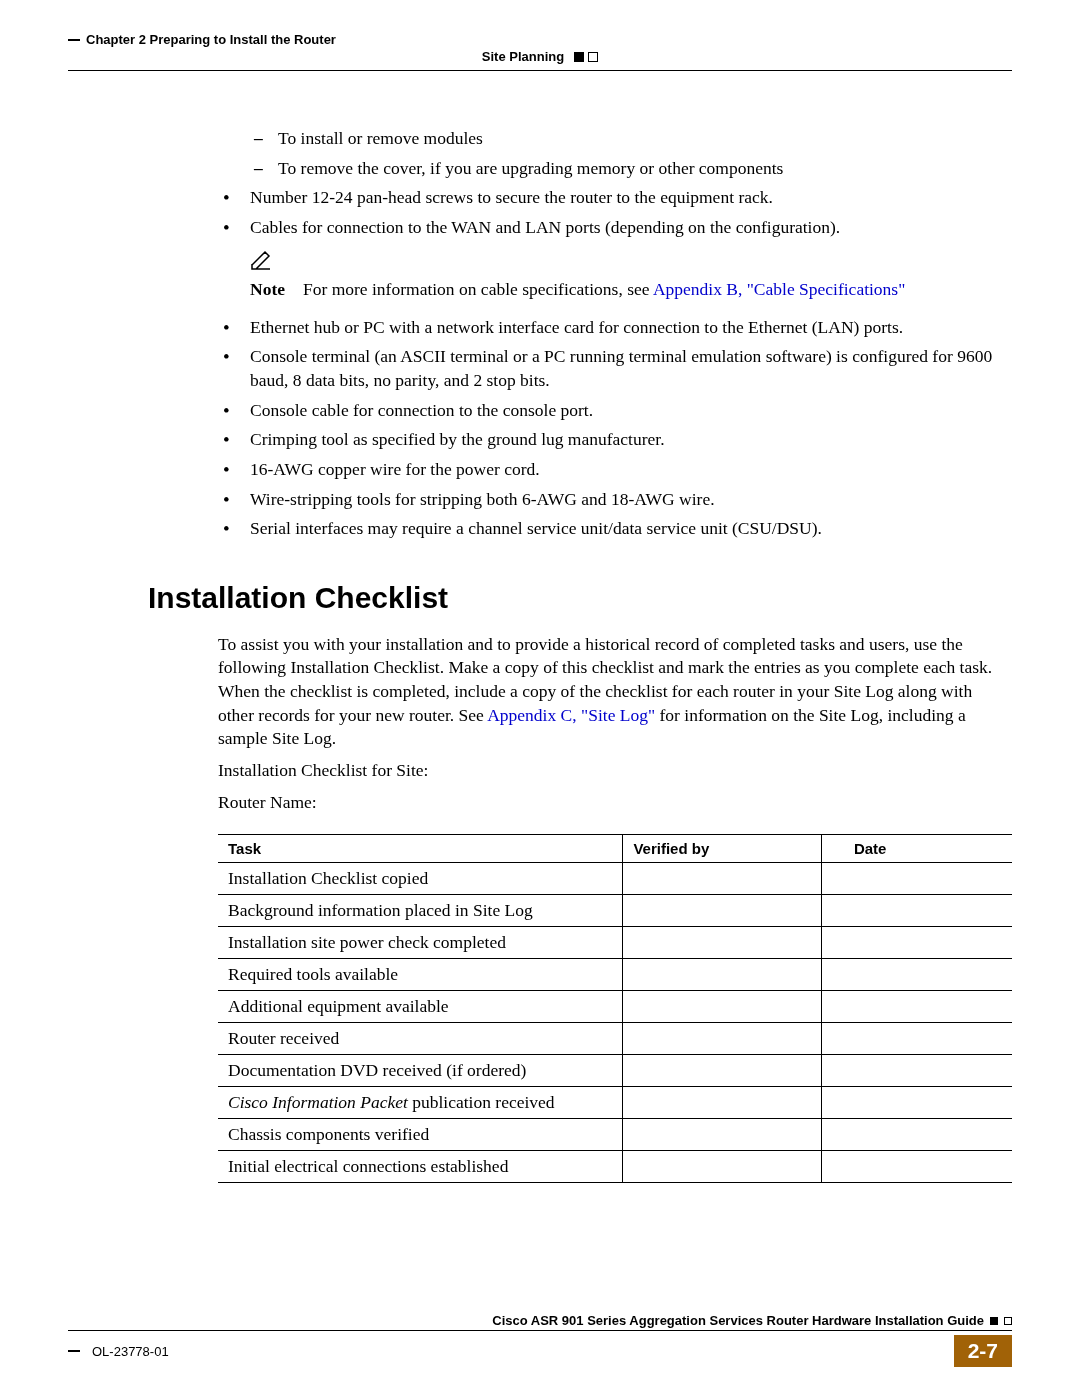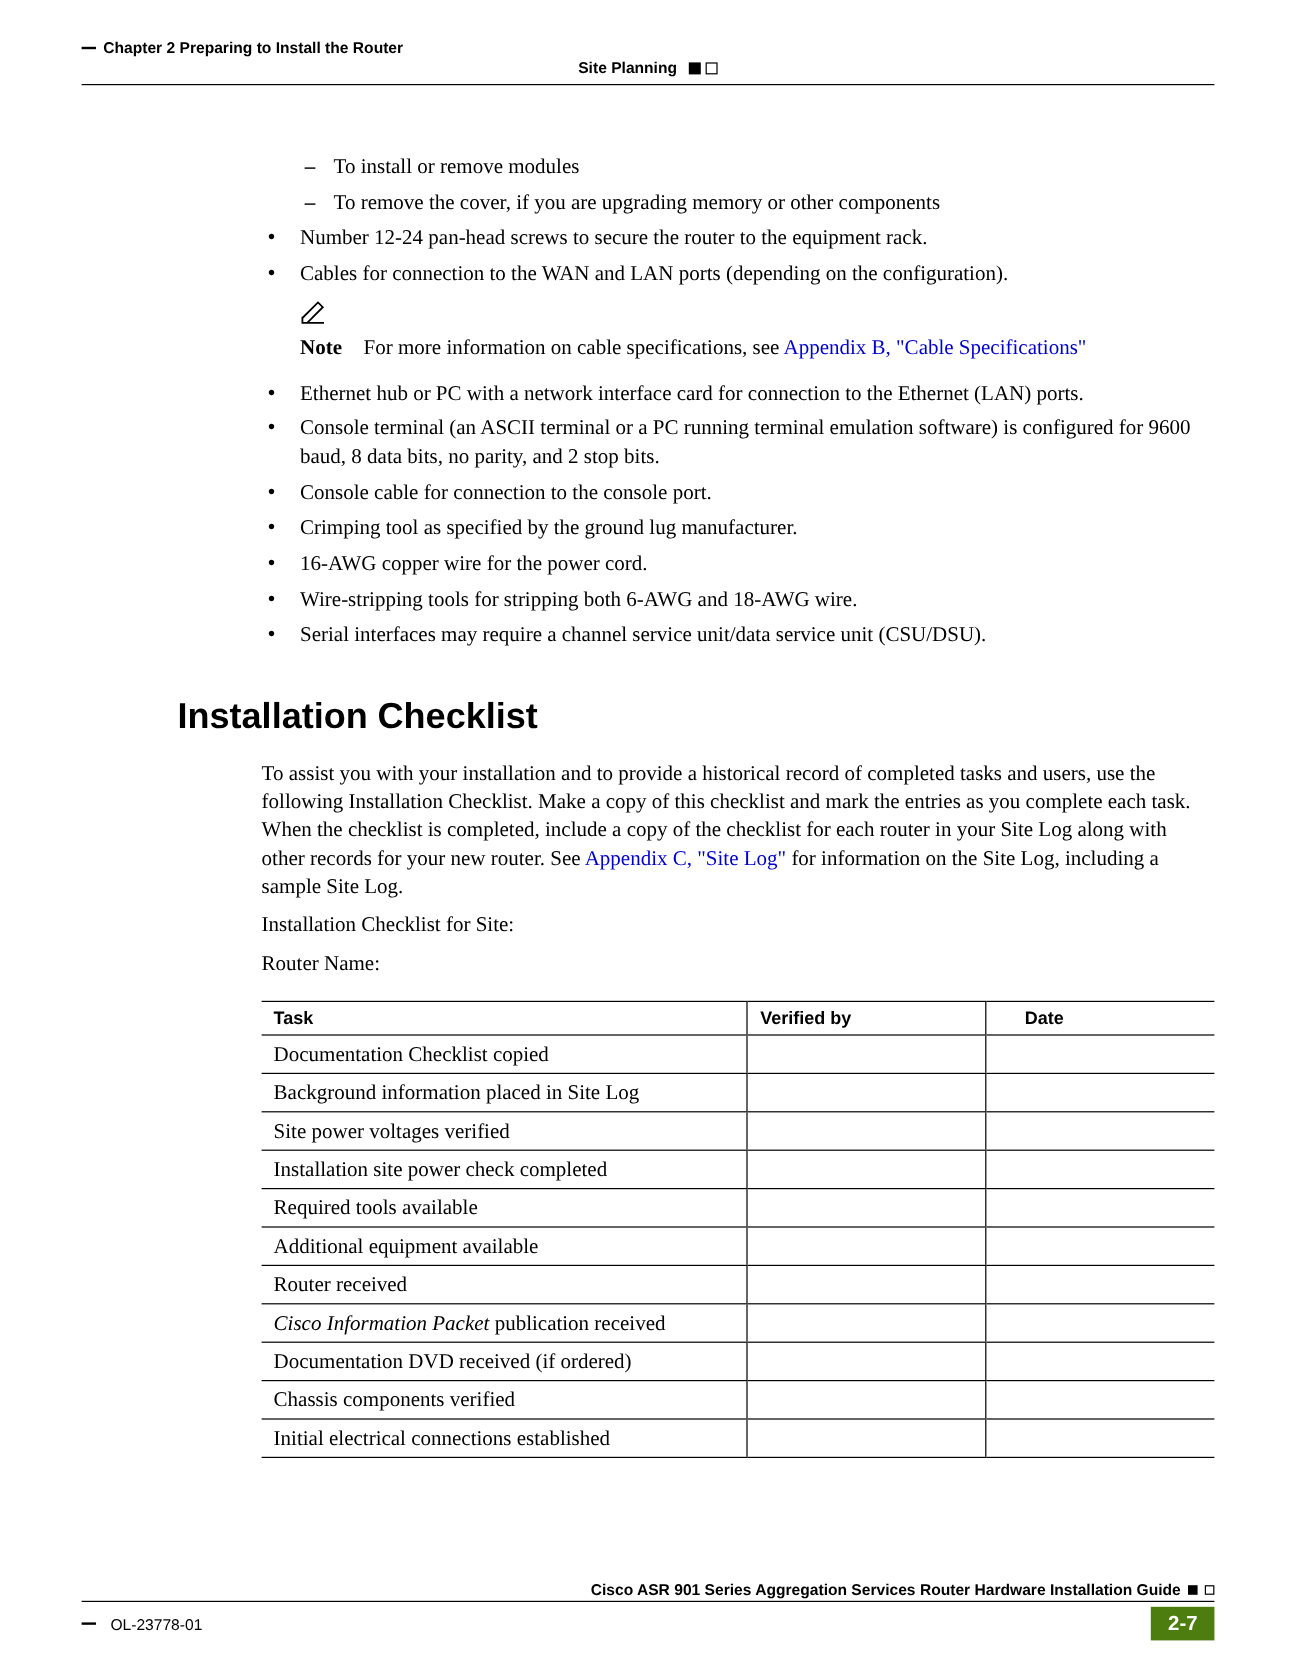--- a/index.html
+++ b/index.html
@@ -254,7 +254,7 @@
     </thead>
     <tbody id="checklist-body">
     <tr>
-          <td>Documentation Checklist copied</td>
+          <td>Installation Checklist copied</td>
           <td></td>
           <td></td>
         </tr>

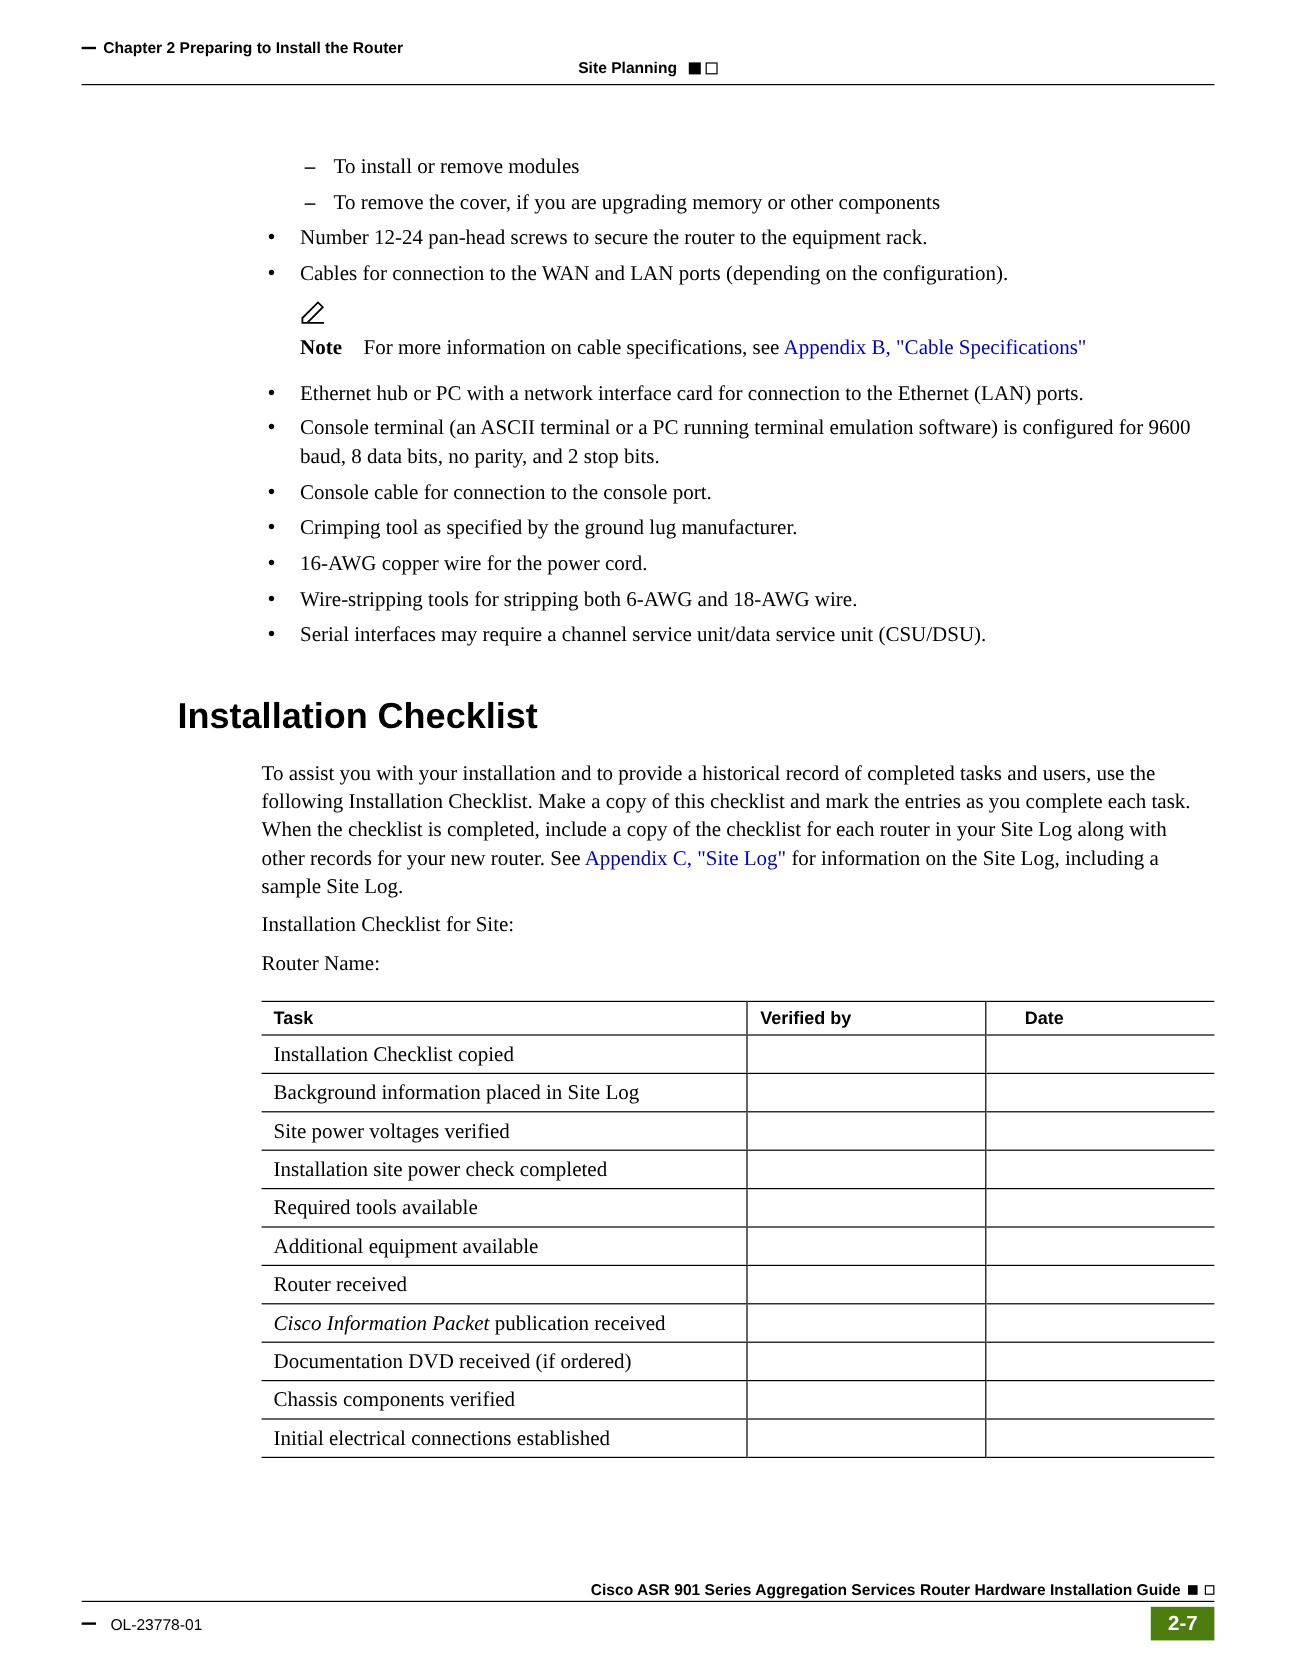--- a/index.html
+++ b/index.html
@@ -260,11 +260,6 @@
         </tr>
         <tr>
           <td>Background information placed in Site Log</td>
-          <td></td>
-          <td></td>
-        </tr>
-        <tr>
-          <td>Site power voltages verified</td>
           <td></td>
           <td></td>
         </tr>

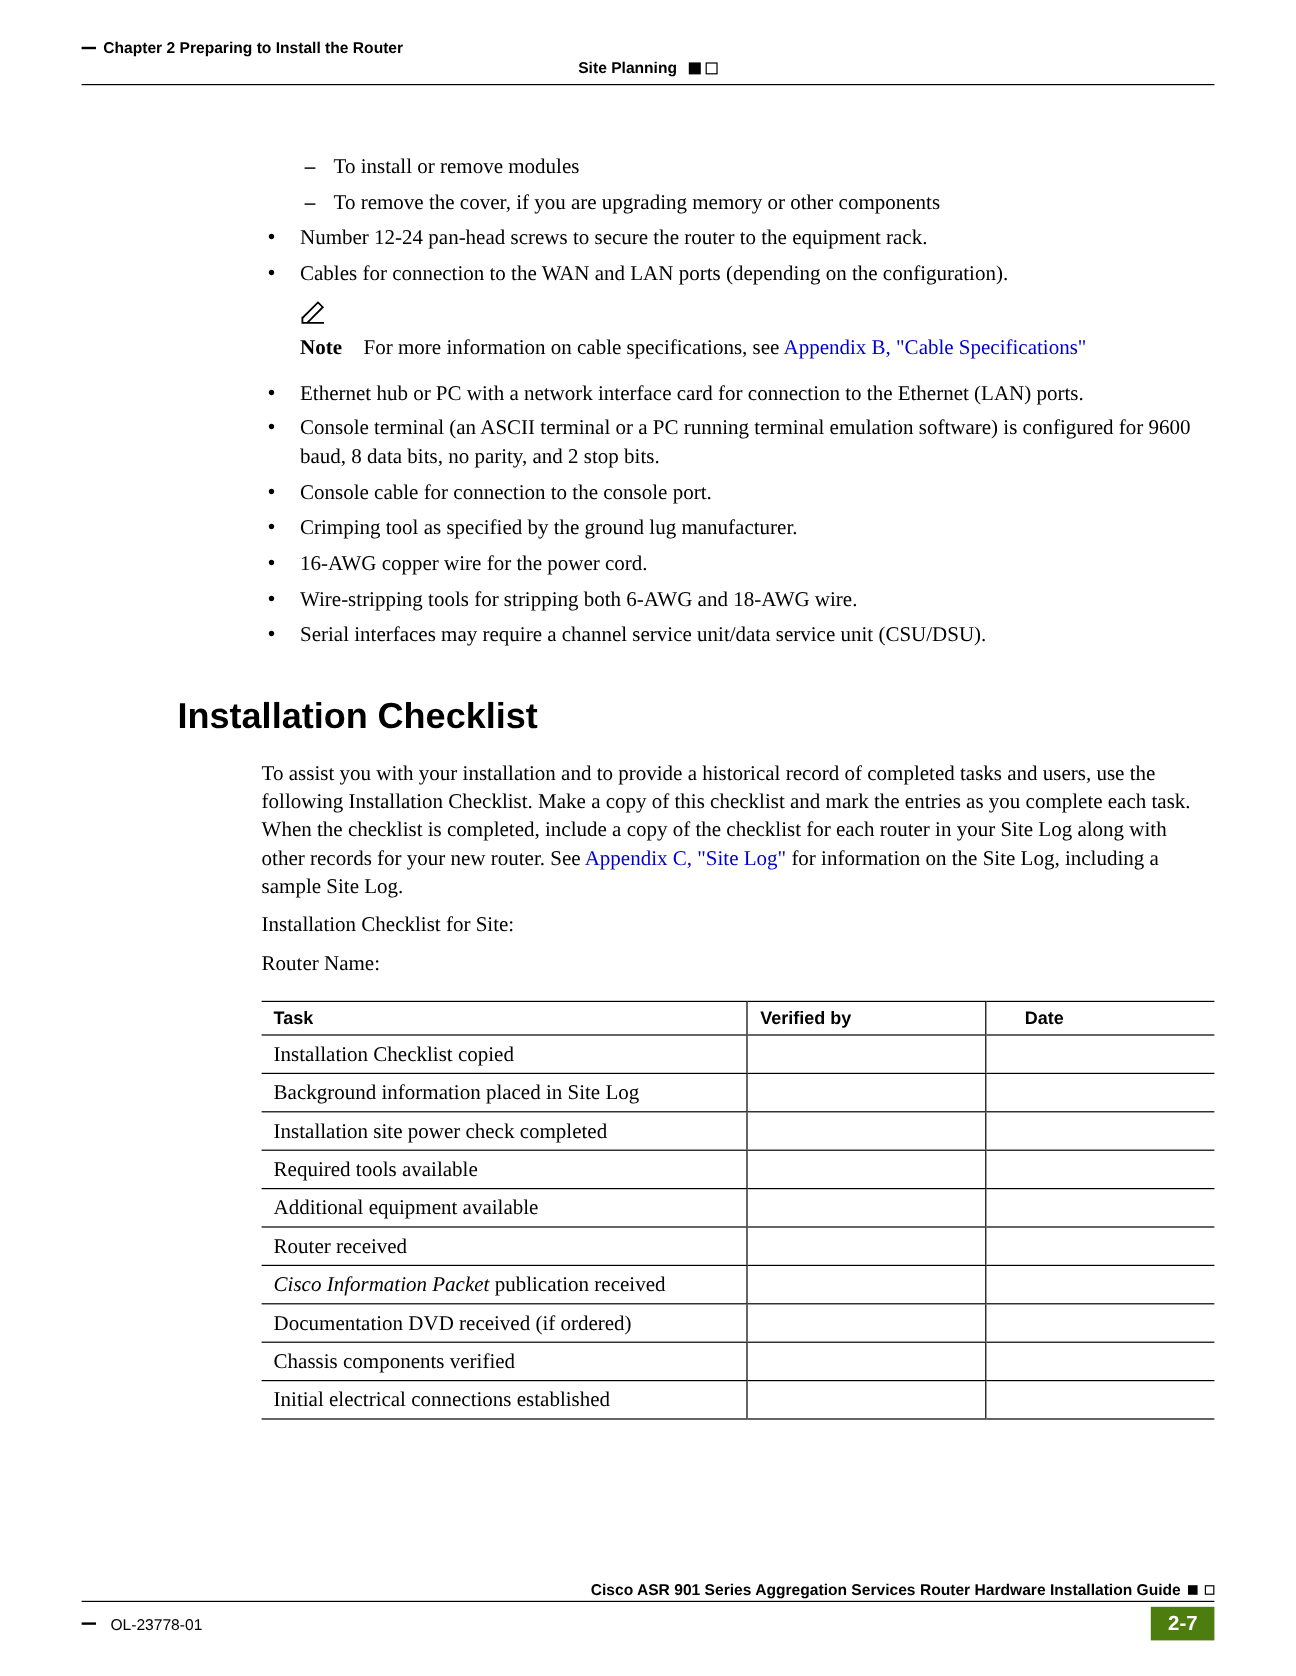--- a/index.html
+++ b/index.html
@@ -284,12 +284,12 @@
           <td></td>
         </tr>
         <tr>
+          <td>Documentation DVD received (if ordered)</td>
+          <td></td>
+          <td></td>
+        </tr>
+        <tr>
           <td><span class="italic">Cisco Information Packet</span> publication received</td>
-          <td></td>
-          <td></td>
-        </tr>
-        <tr>
-          <td>Documentation DVD received (if ordered)</td>
           <td></td>
           <td></td>
         </tr>

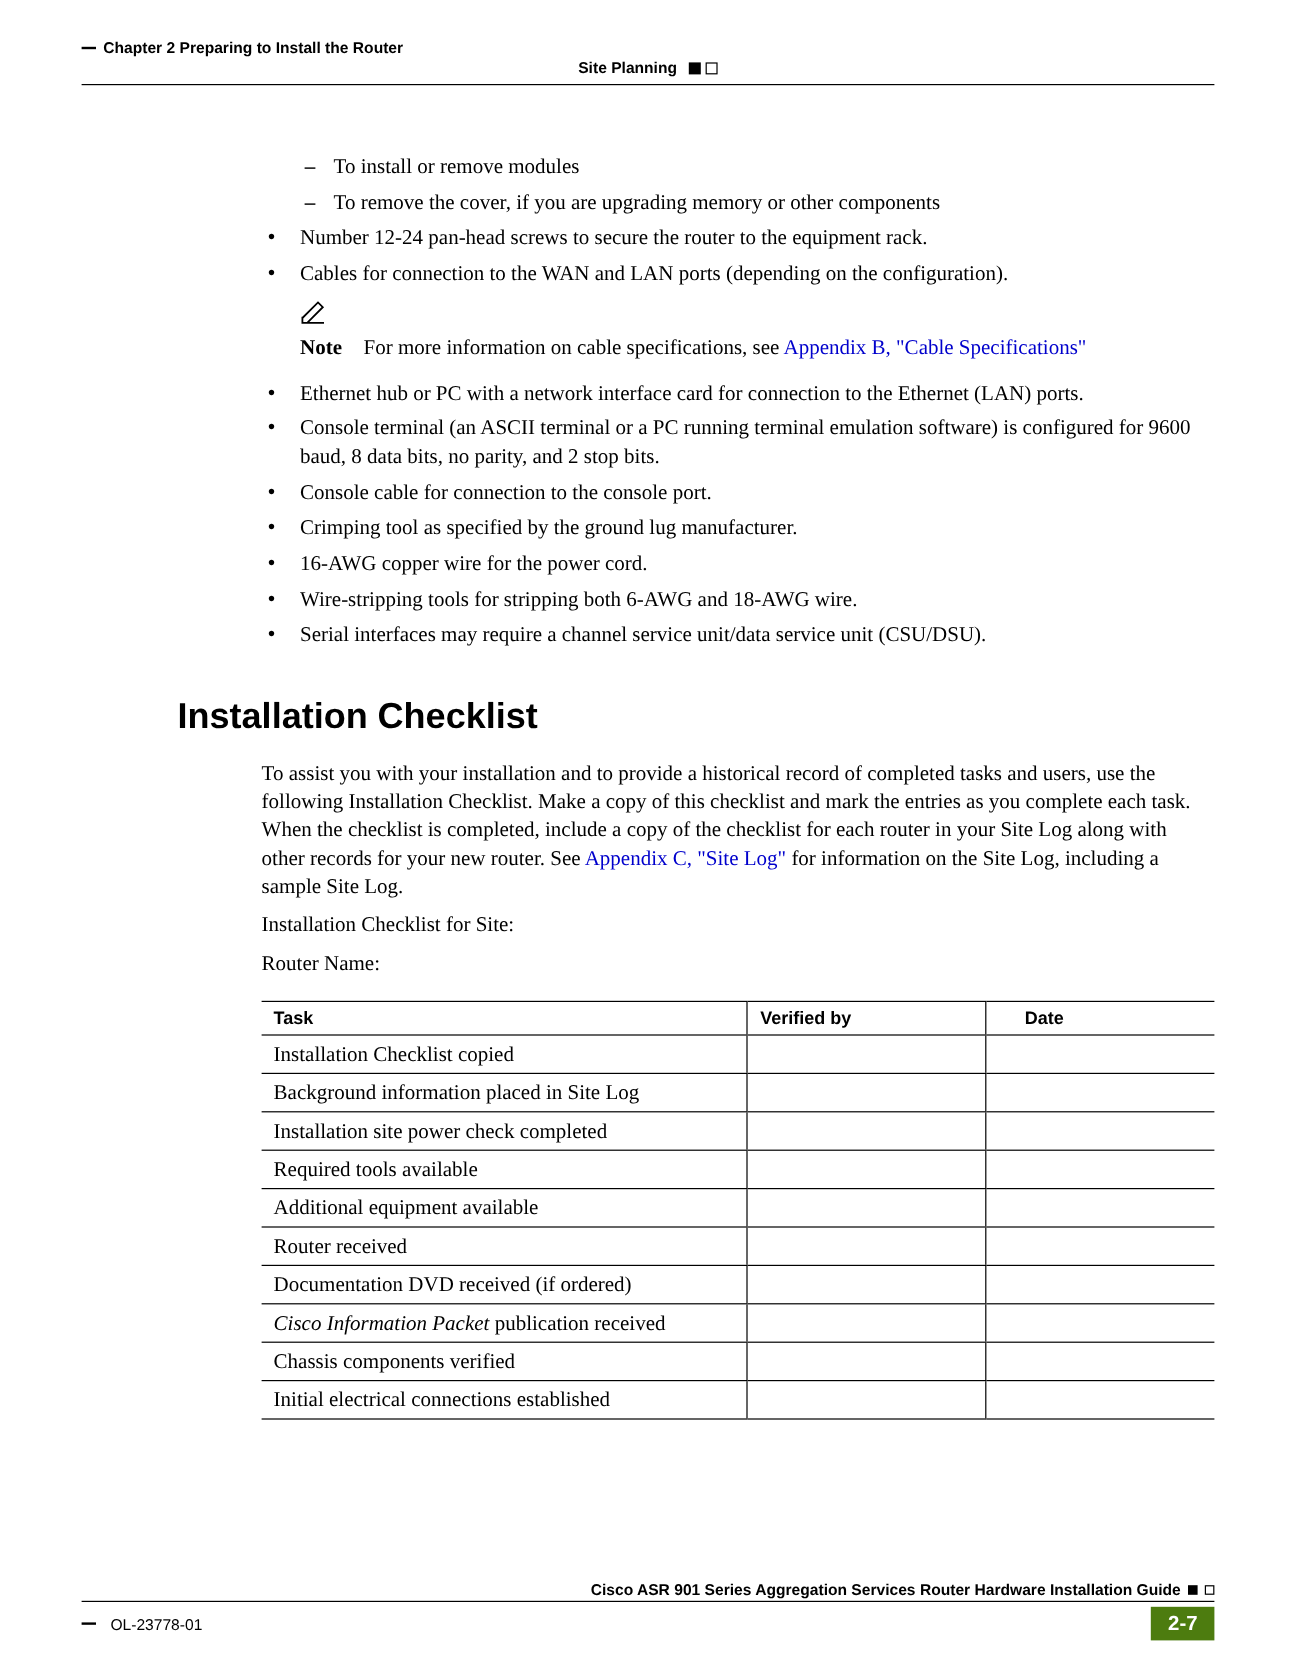--- a/index.html
+++ b/index.html
@@ -175,11 +175,11 @@
     gap: 6px;
   }
   .page-badge {
-    background: #4d7c0f;
+    background: #a16207;
     color: #fff;
     font-family: Arial, Helvetica, sans-serif;
     font-weight: bold;
-    font-size: 17px;
+    font-size: 21px;
     padding: 4px 14px;
   }
 </style>

